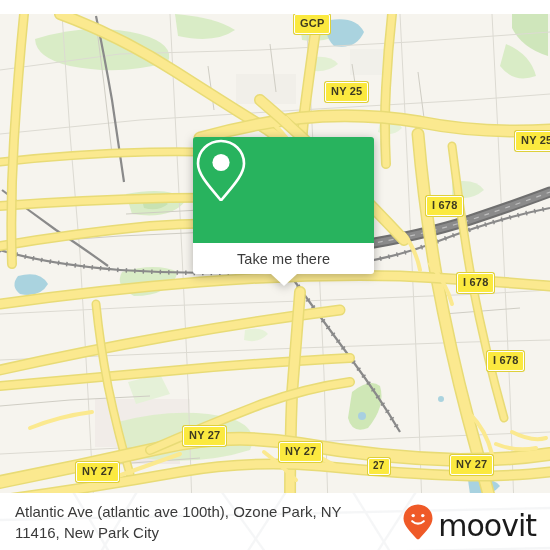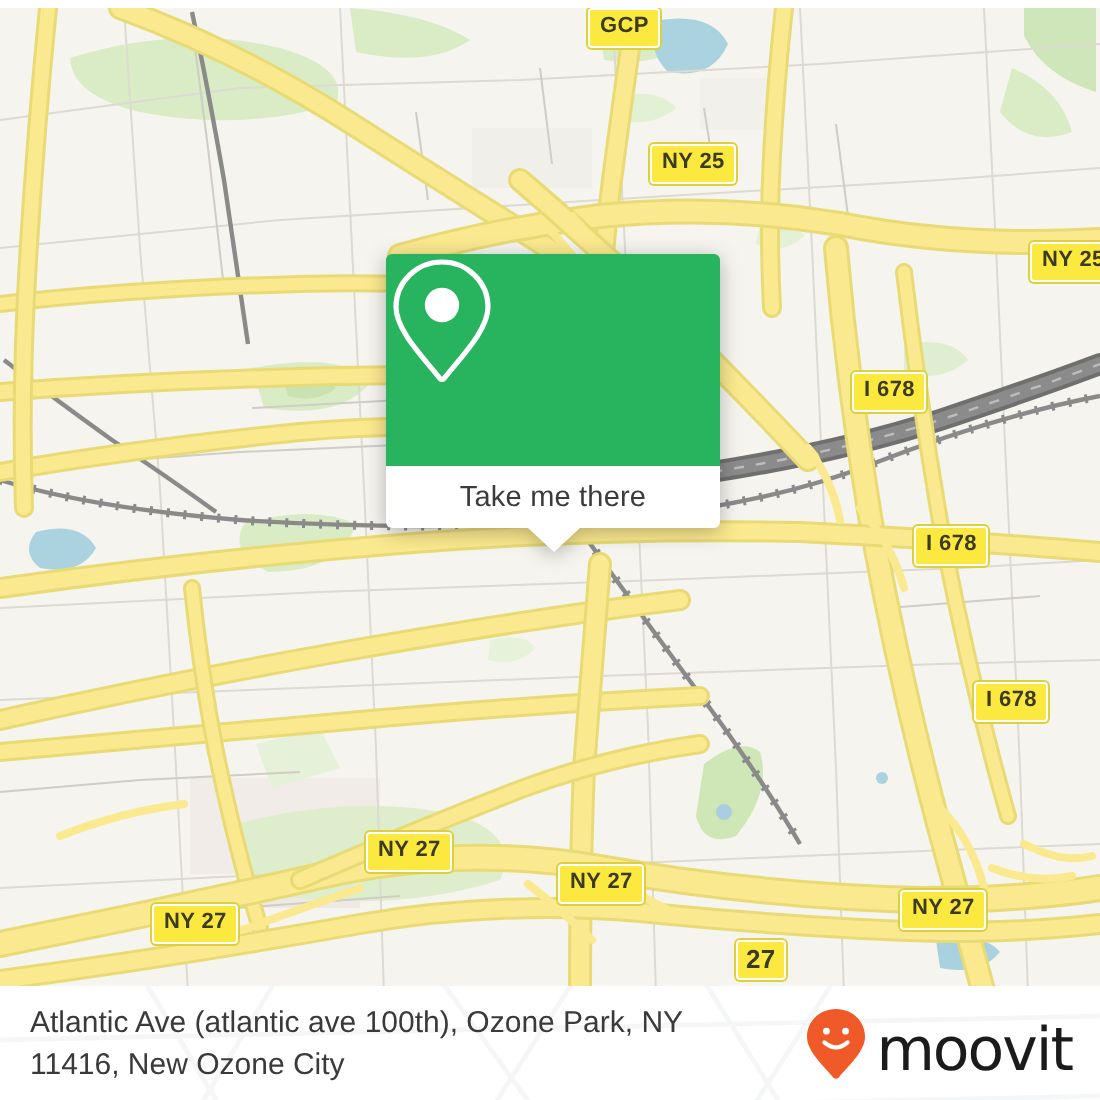--- a/index.html
+++ b/index.html
@@ -12,7 +12,7 @@
 
   
   .map{
-    position:absolute;left:0;top:4px;width:550px;height:493px;
+    position:absolute;left:0;top:14px;width:550px;height:493px;
     background:#84cc16;overflow:hidden;
   }
   .map svg{position:absolute;left:0;top:0;}

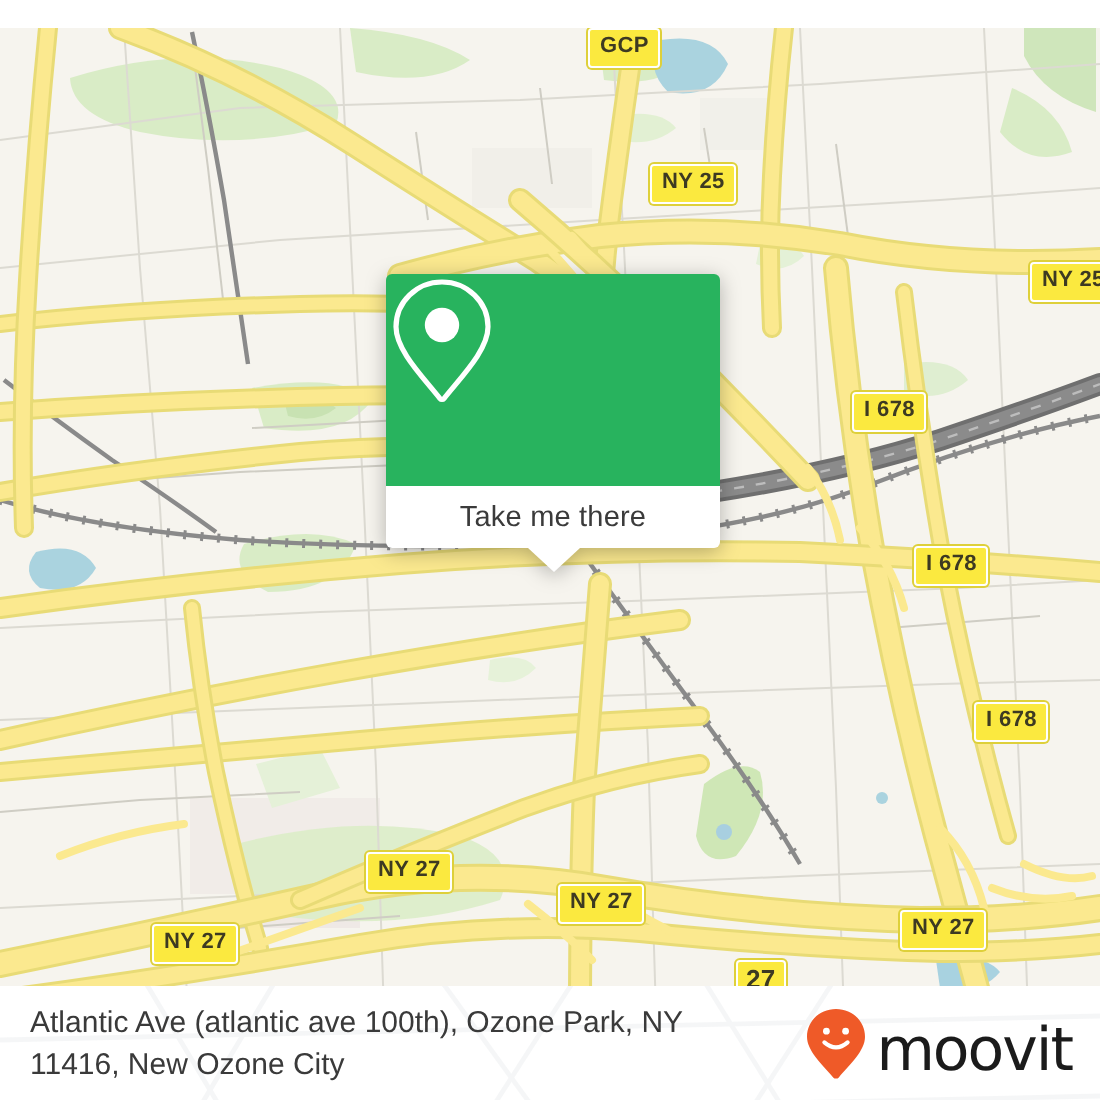--- a/index.html
+++ b/index.html
@@ -37,7 +37,7 @@
 
   
   .callout{
-    position:absolute;left:193px;top:123px;width:167px;
+    position:absolute;left:193px;top:123px;width:181px;
     filter:drop-shadow(0 2px 5px rgba(0,0,0,.28));
   }
   .callout-top{

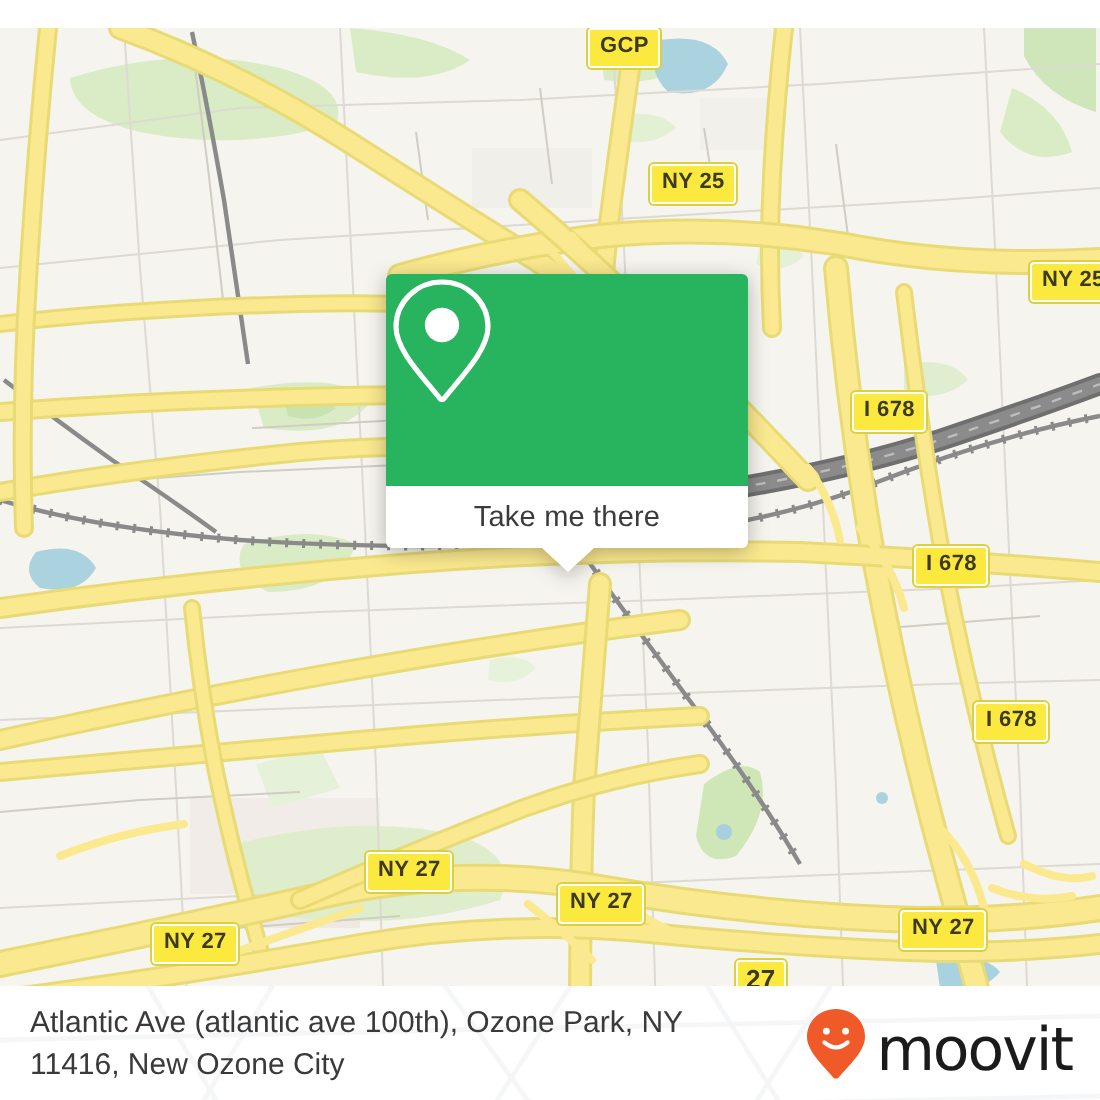--- a/index.html
+++ b/index.html
@@ -33,7 +33,7 @@
     letter-spacing:.2px;
     font-family:"Liberation Sans", sans-serif;
   }
-  .shield.sm{font-size:13px;padding:2px 4px 3px 4px;margin-top:22px;}
+  .shield.sm{font-size:10px;padding:2px 4px 3px 4px;}
 
   
   .callout{

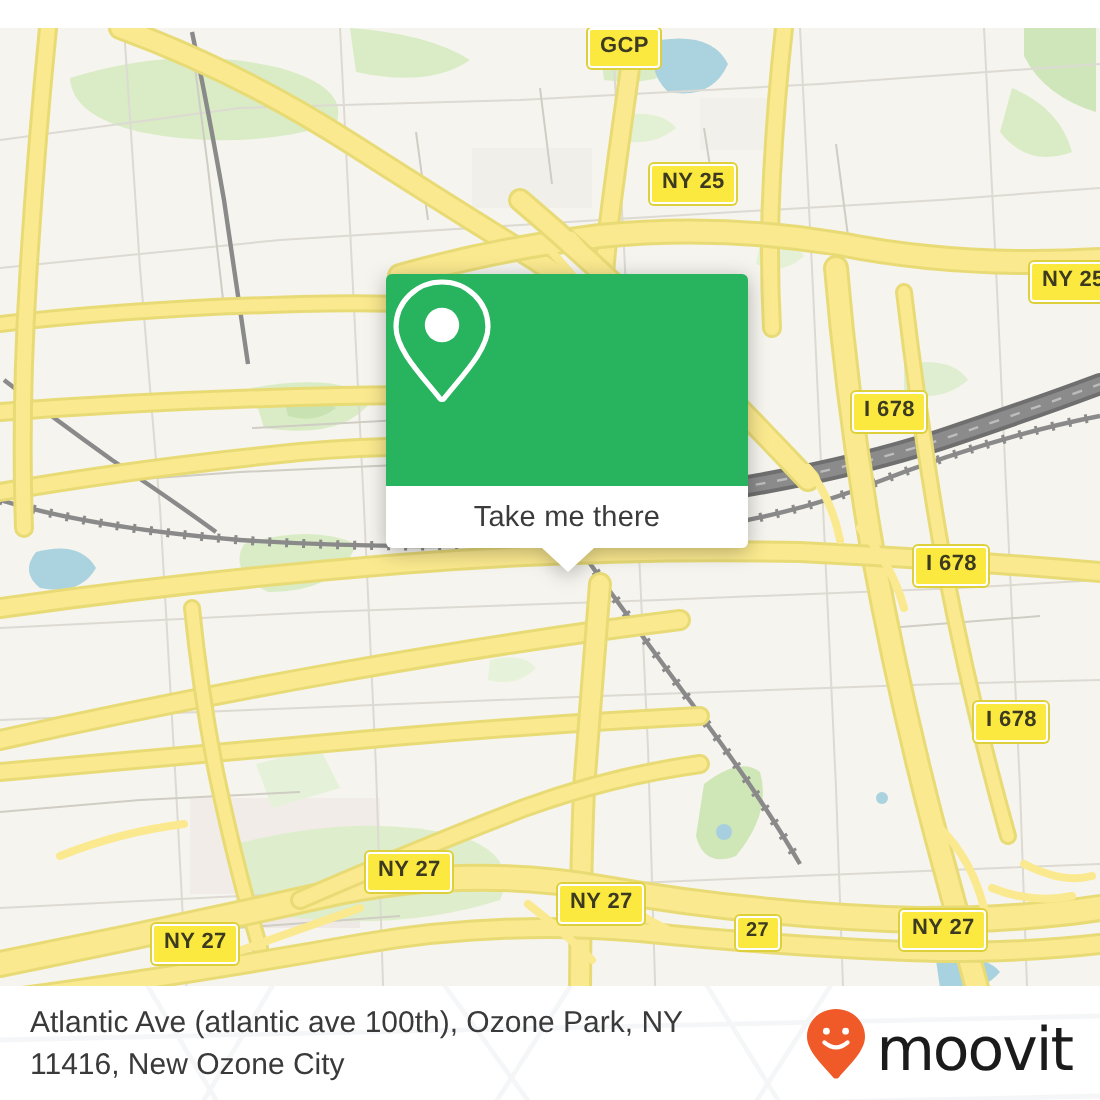--- a/index.html
+++ b/index.html
@@ -302,7 +302,7 @@
     <div class="footer-inner">
       <div class="addr">
         <span>Atlantic Ave (atlantic ave 100th), Ozone Park, NY</span><br>
-        <span>11416, New Ozone City</span>
+        <span>11416, New Park City</span>
       </div>
       <div class="brand">
         <svg width="32" height="38" viewBox="0 0 32 38">

